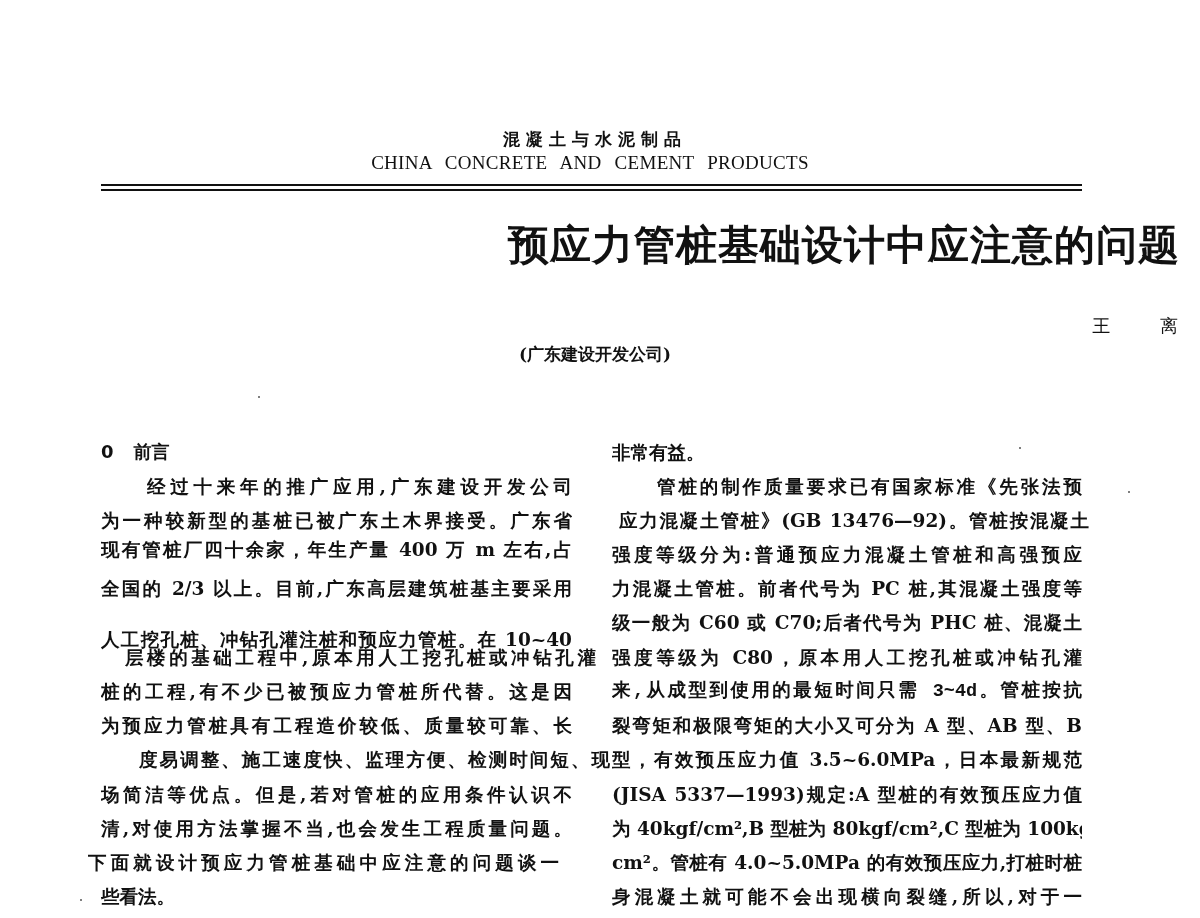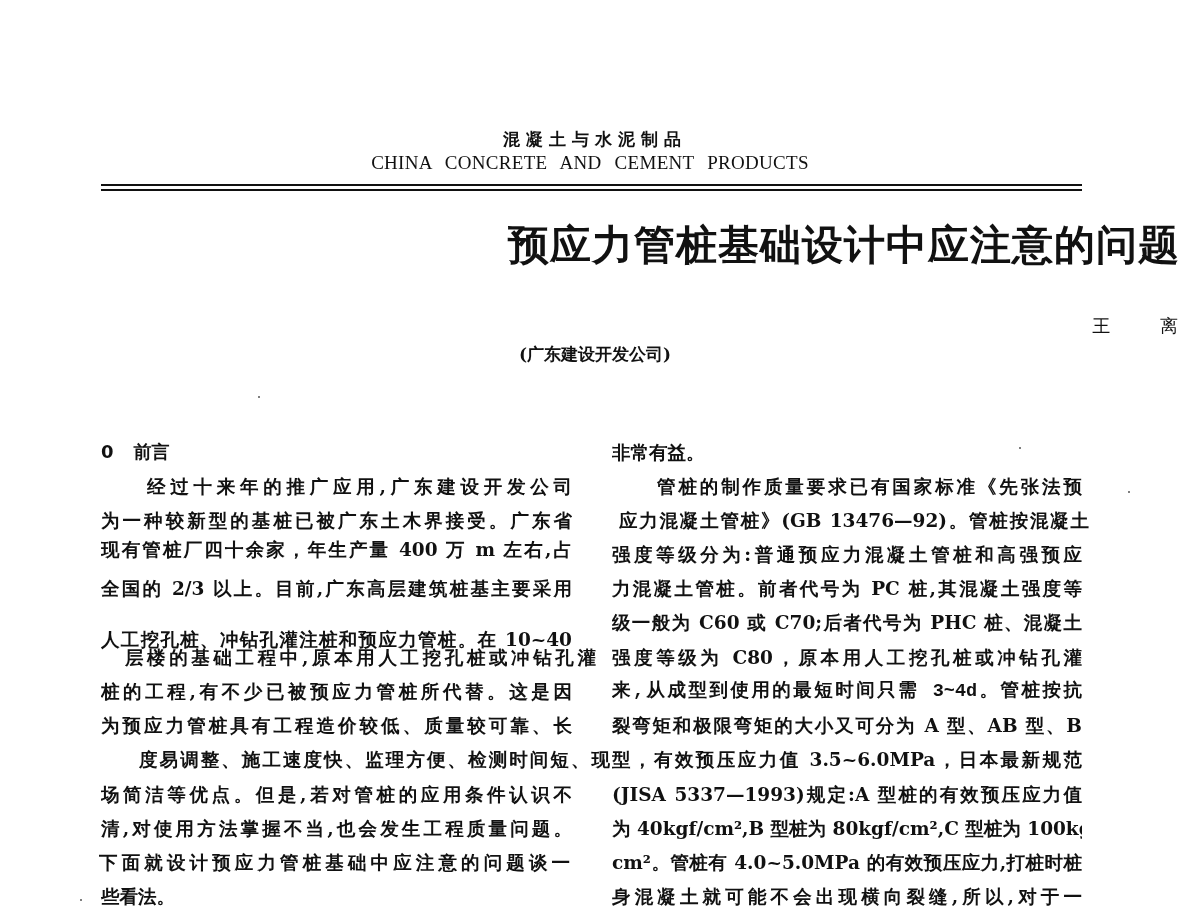--- a/index.html
+++ b/index.html
@@ -116,7 +116,7 @@
   <div class="line" style="left:101px;width:471px;top:746px;margin-left:38px;">度易调整、施工速度快、监理方便、检测时间短、现</div>
   <div class="line" style="left:101px;width:471px;top:781px;">场简洁等优点。但是,若对管桩的应用条件认识不</div>
   <div class="line" style="left:101px;width:471px;top:815px;">清,对使用方法掌握不当,也会发生工程质量问题。</div>
-  <div class="line" style="left:99px;width:471px;top:849px;">下面就设计预应力管桩基础中应注意的问题谈一</div>
+  <div class="line" style="left:88px;width:471px;top:849px;">下面就设计预应力管桩基础中应注意的问题谈一</div>
   <div class="line last" style="left:101px;width:471px;top:883px;">些看法。</div>
 </div>
 

